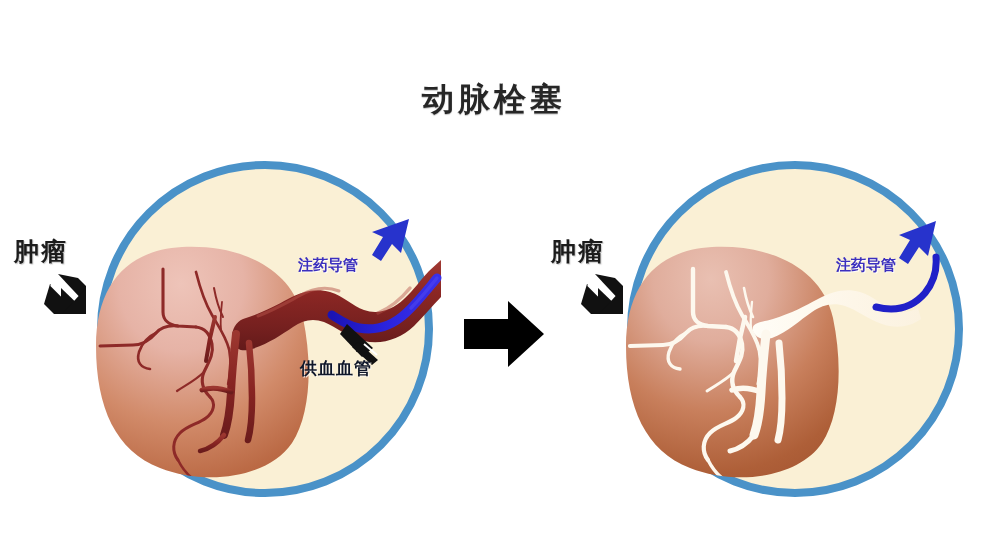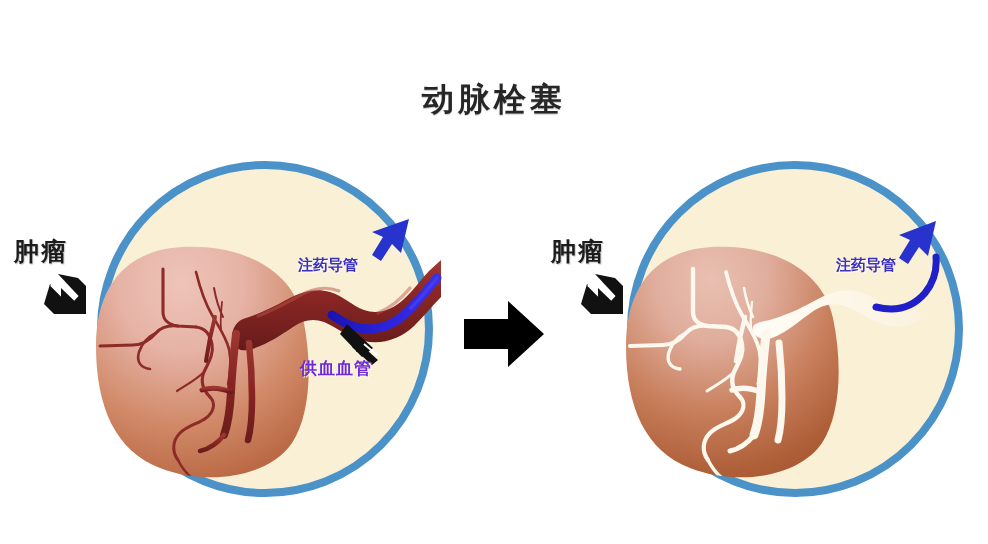--- a/index.html
+++ b/index.html
@@ -75,7 +75,7 @@
   #label-vessel-left {
     left: 300px; top: 341px;
     font-size: 17px;
-    color: #6d28d9;
+    color: #0f172a;
     letter-spacing: 1px;
     text-shadow: 1px 1px 0 rgba(255,255,255,0.7);
   }

